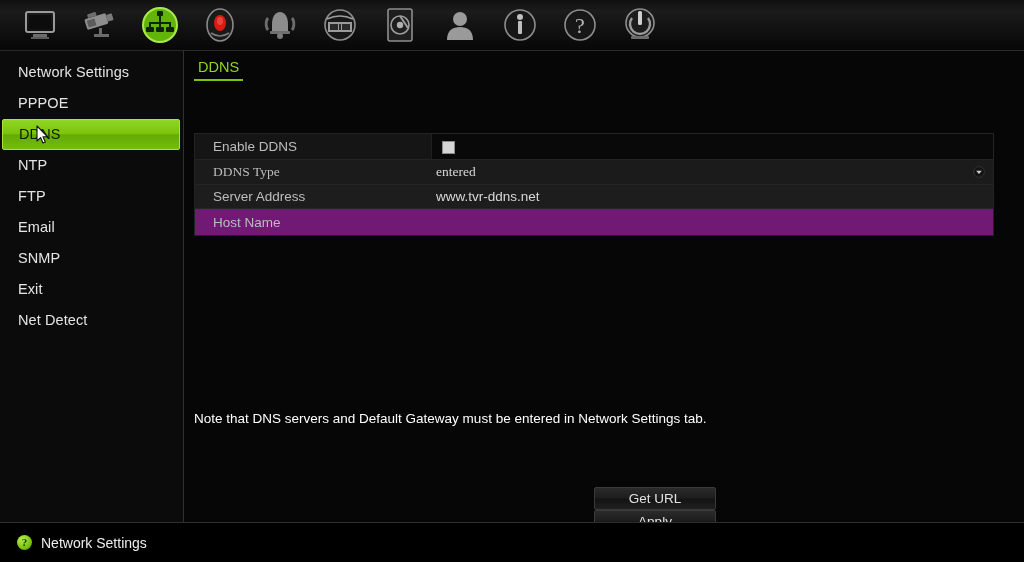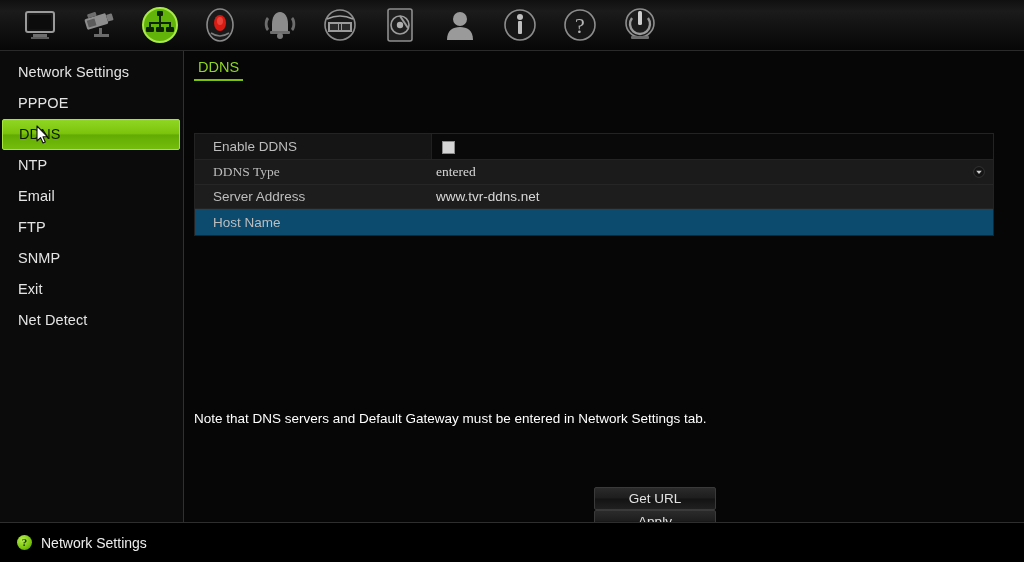--- a/index.html
+++ b/index.html
@@ -366,10 +366,10 @@
       <span>NTP</span>
     </div>
     <div class="side-item">
+      <span>FTP</span>
+    </div>
+    <div class="side-item">
       <span>Email</span>
-    </div>
-    <div class="side-item">
-      <span>FTP</span>
     </div>
     <div class="side-item">
       <span>SNMP</span>

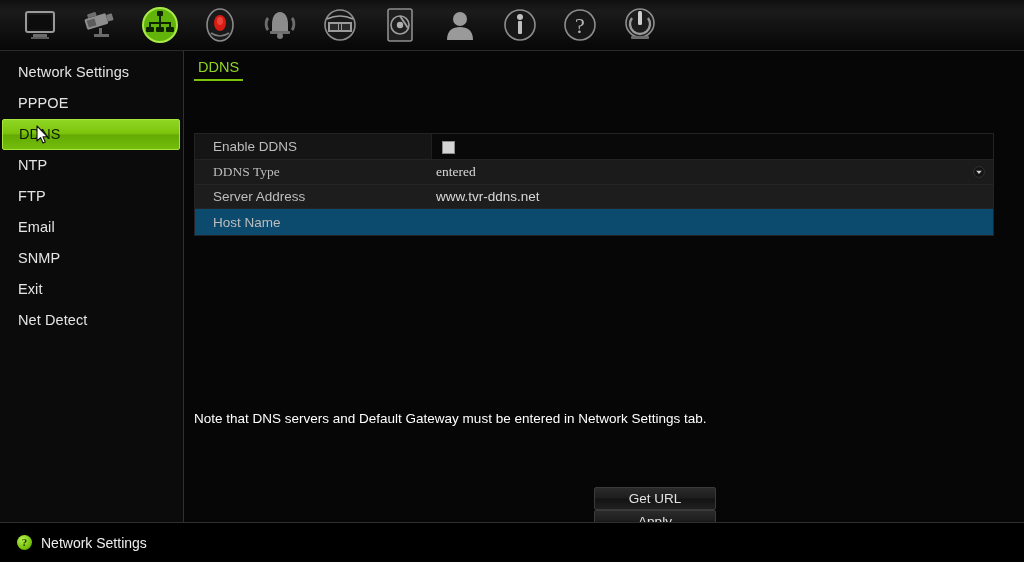--- a/index.html
+++ b/index.html
@@ -142,7 +142,7 @@
 
   .frow.r2 { background: #1b1b1b; border-top: 1px solid #242424; font-family: Liberation Serif, serif; }
   .frow.r3 { background: #1d1d1d; border-top: 1px solid #262626; }
-  .frow.r4 { background: #0c4a6e; border-top: 1px solid #242424; height: 27px; }
+  .frow.r4 { background: #701a75; border-top: 1px solid #242424; height: 27px; }
 
   .chk {
     width: 13px; height: 13px;

